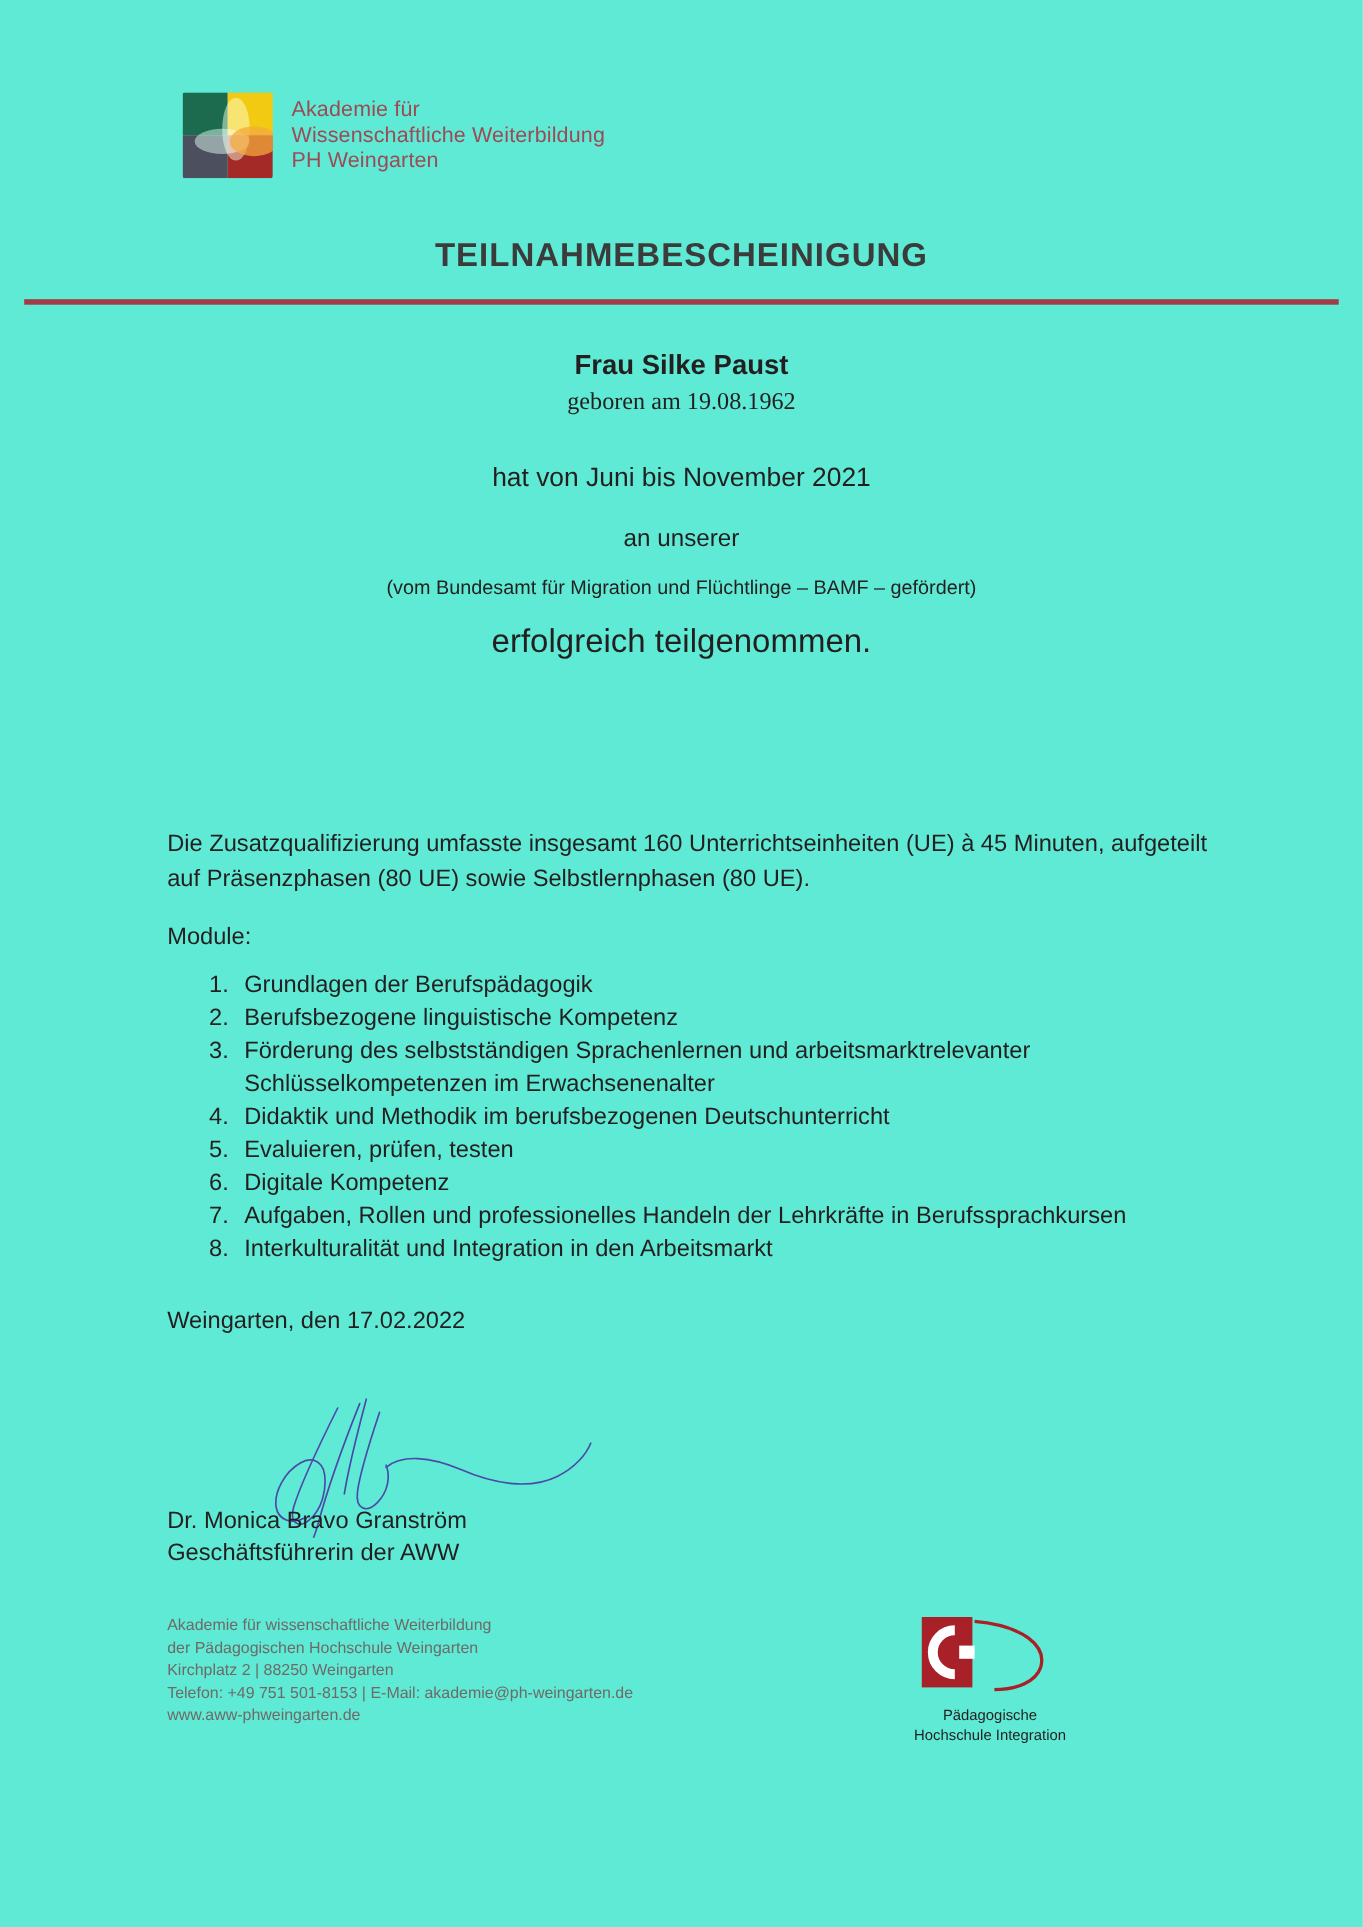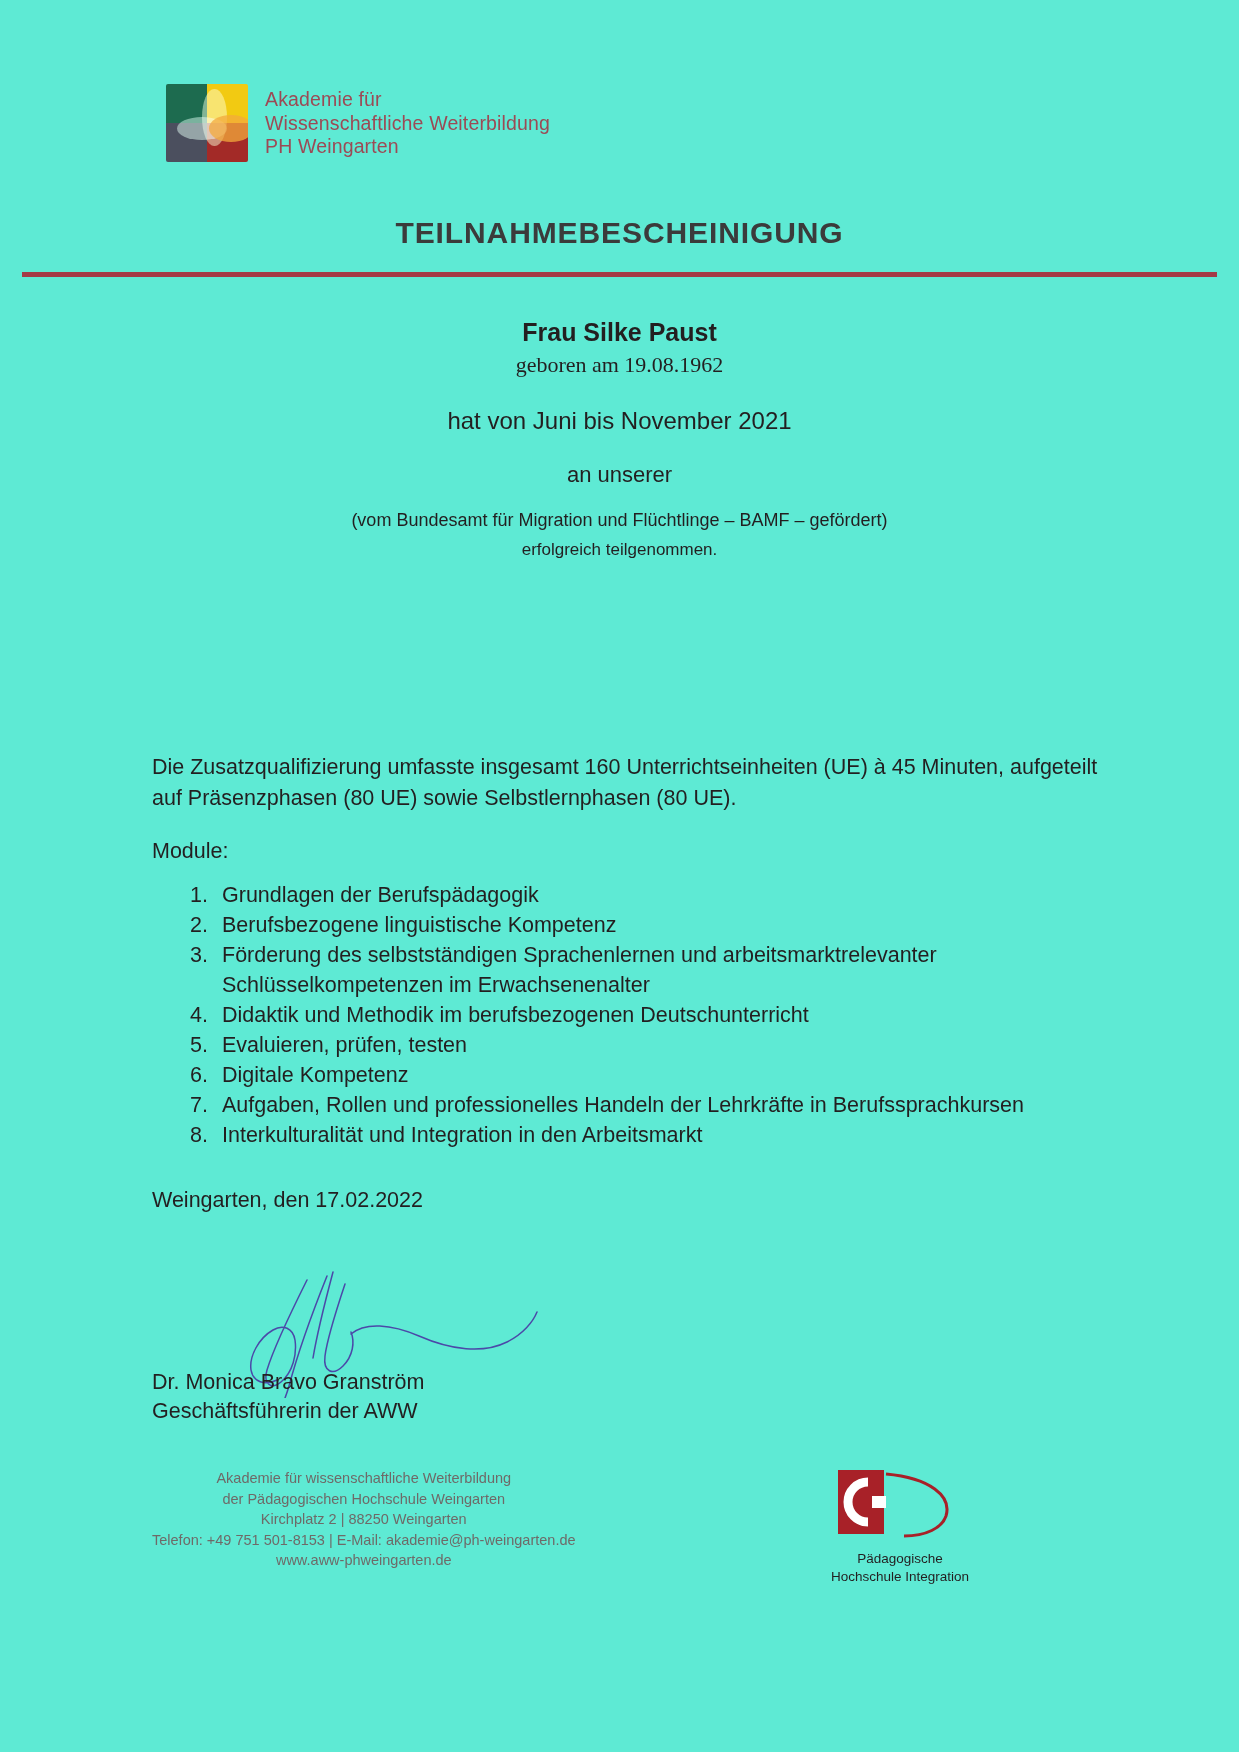--- a/index.html
+++ b/index.html
@@ -131,7 +131,7 @@
   .period {
     font-size: 24px;
     line-height: 32px;
-    margin-top: 24px;
+    margin-top: 38px;
     color: #231f20;
   }
   .atour {

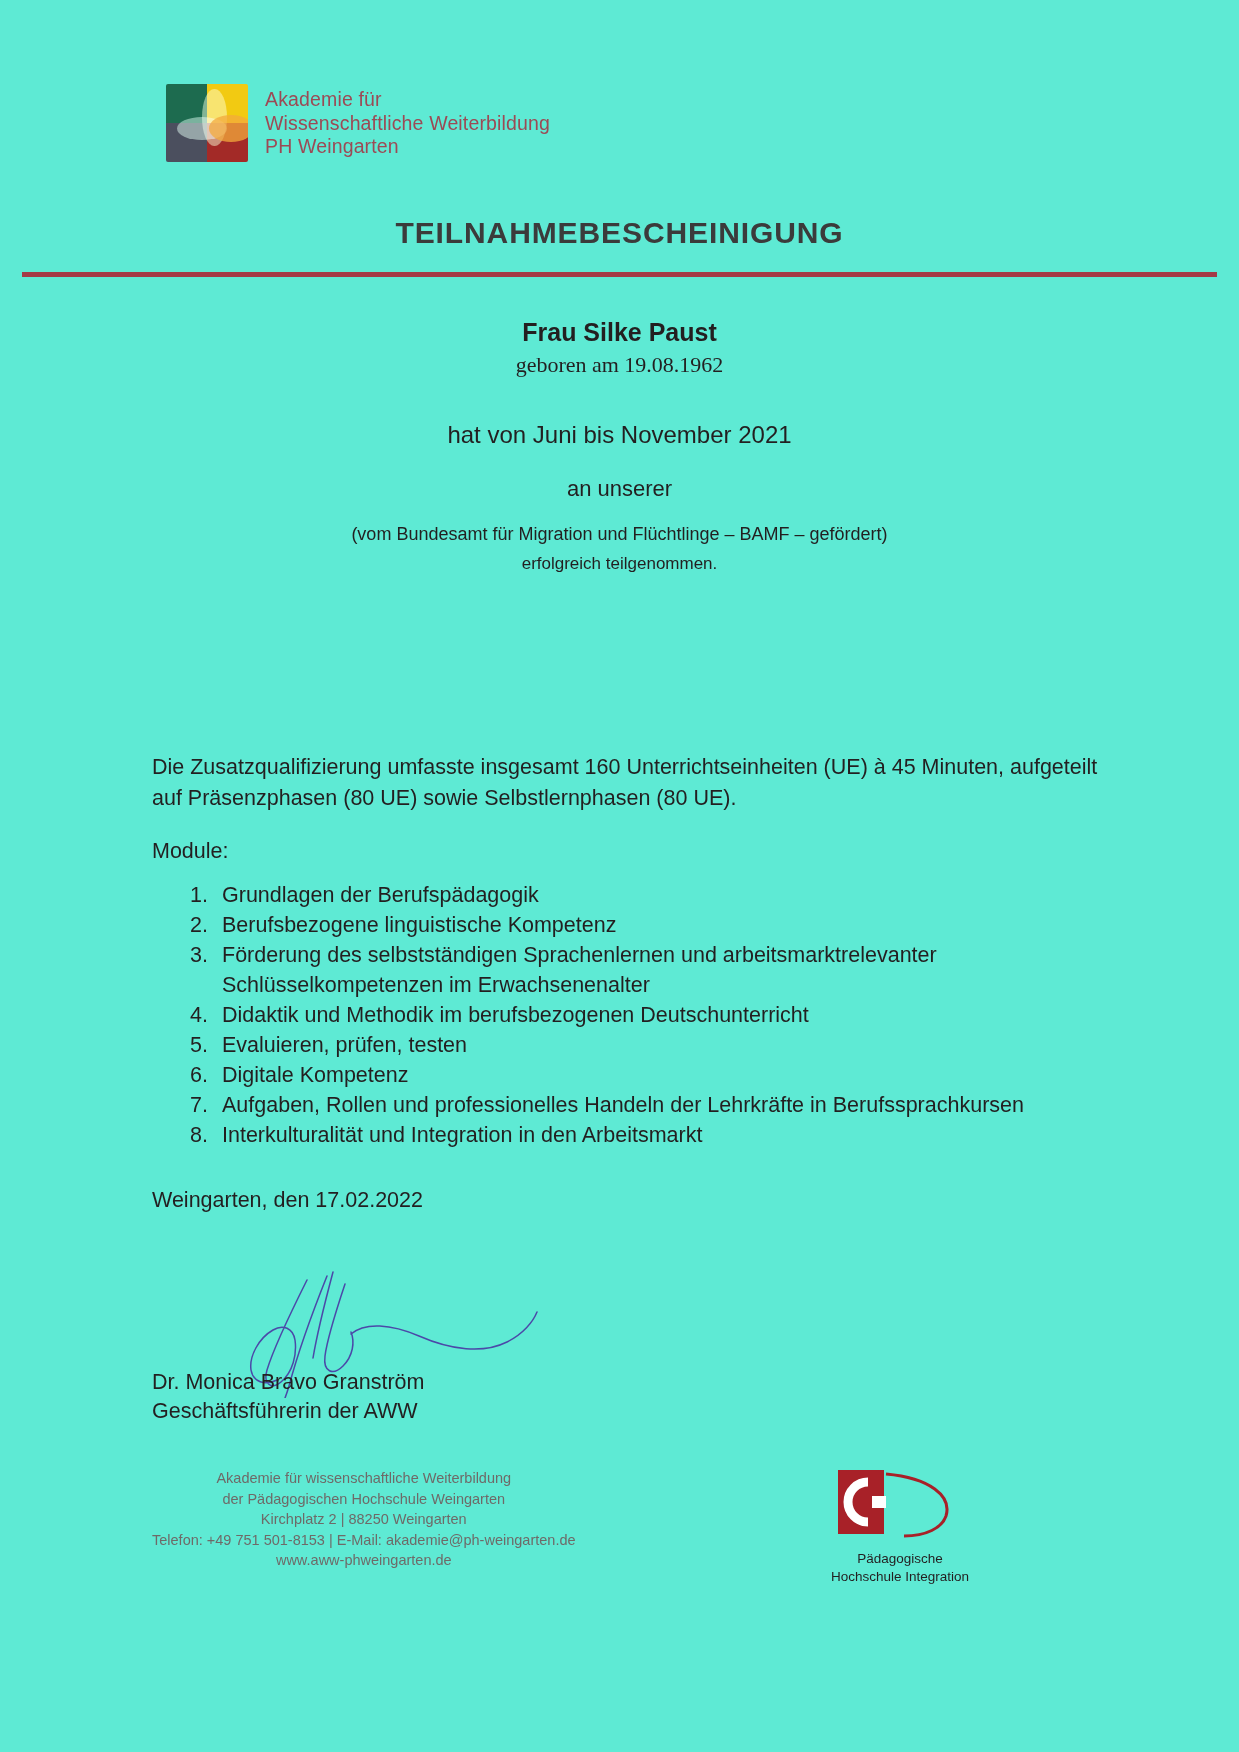--- a/index.html
+++ b/index.html
@@ -154,7 +154,8 @@
     color: #231f20;
   }
   .success {
-    font-size: 17px;
+    margin-top: 20px;
+    font-size: 30px;
     line-height: 34px;
     color: #231f20;
   }

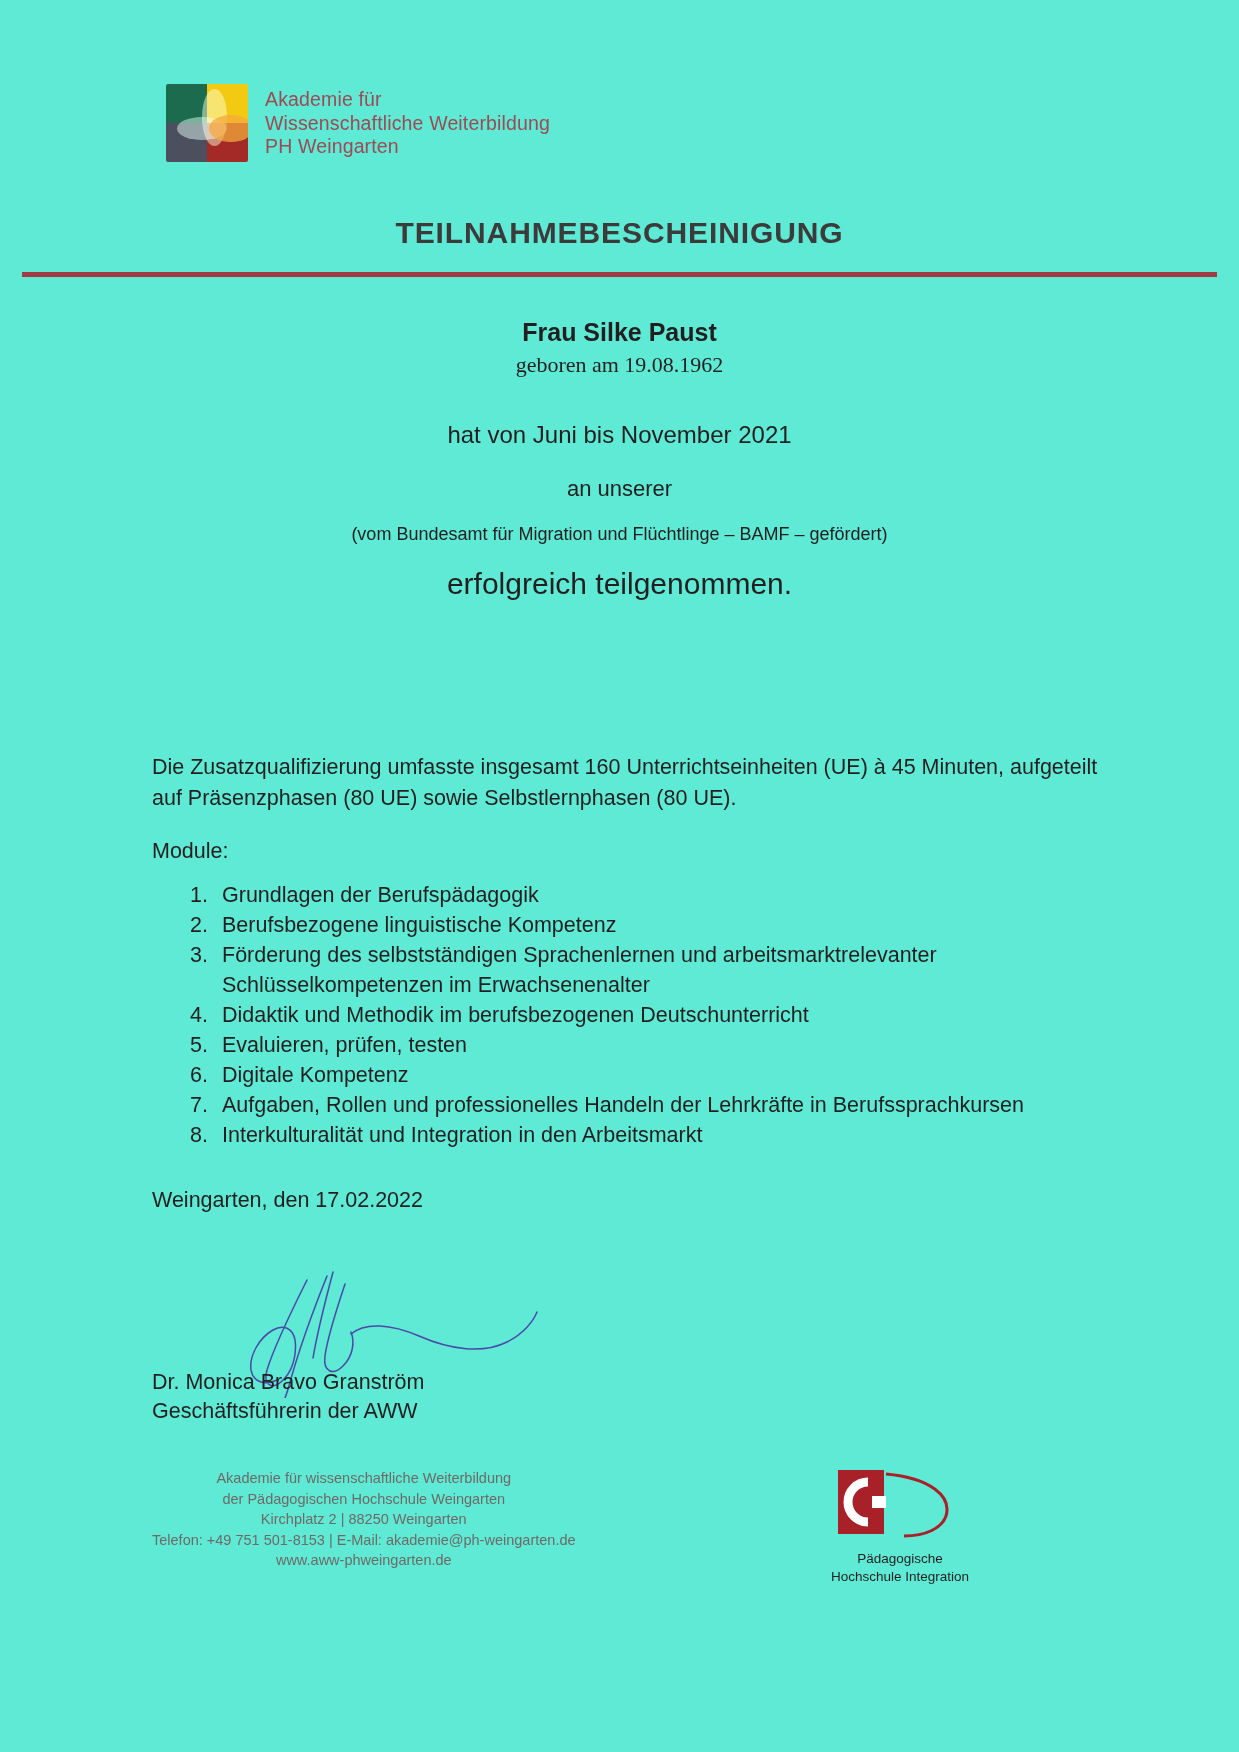--- a/index.html
+++ b/index.html
@@ -212,7 +212,6 @@
     font-size: 14.5px;
     line-height: 20.5px;
     color: #6e6a68;
-    text-align: center;
   }
   .footer div { white-space: nowrap; }
 

